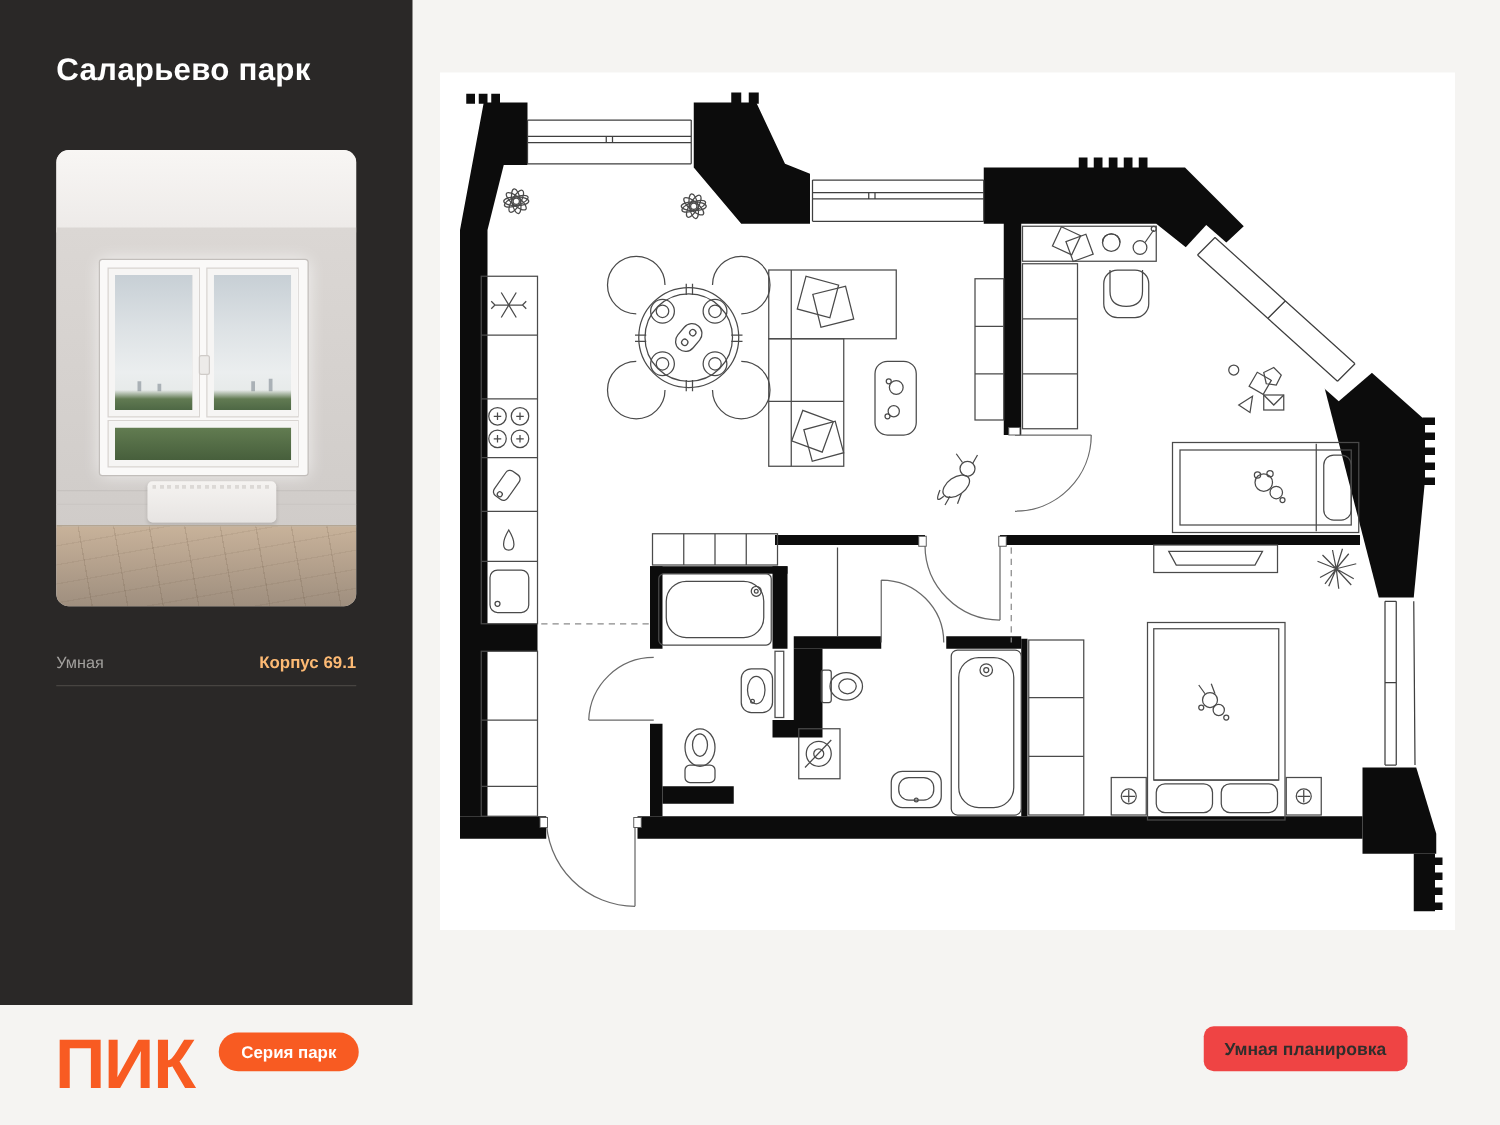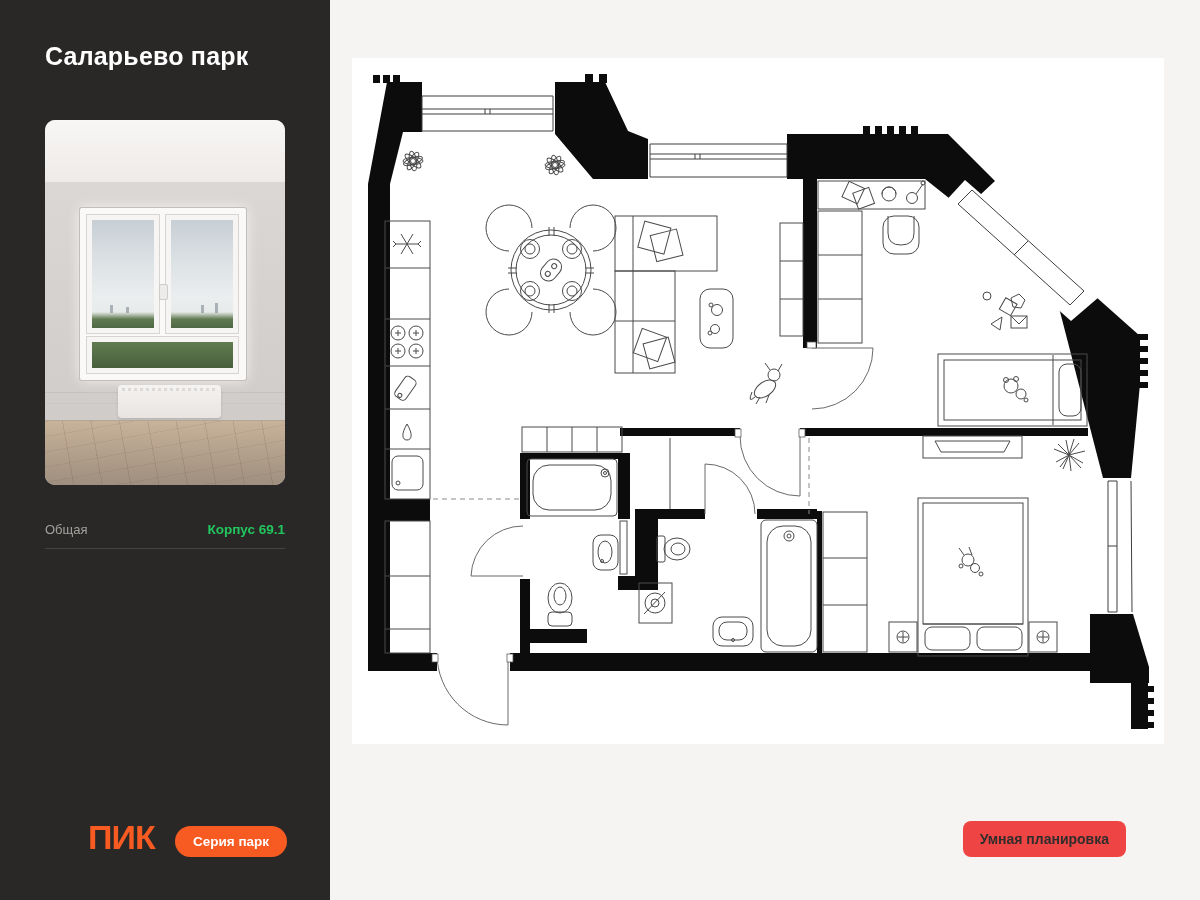--- a/index.html
+++ b/index.html
@@ -9,7 +9,7 @@
     font-family:"Liberation Sans","DejaVu Sans",sans-serif;
   }
   
-  .sidebar{position:absolute;left:0;top:0;width:330px;height:900px;background:#2A2827;}
+  .sidebar{position:absolute;left:0;top:0;width:330px;height:804px;background:#2A2827;}
   .sb-title{position:absolute;left:45px;top:42px;font-size:25px;font-weight:bold;color:#FFFFFF;letter-spacing:.2px;}
   .photo{position:absolute;left:45px;top:120px;width:240px;height:365px;border-radius:10px;overflow:hidden;background:#D6D2CF;}
   .ph-ceiling{position:absolute;left:0;top:0;width:240px;height:66px;background:linear-gradient(#F8F6F4,#EDEAE8);}

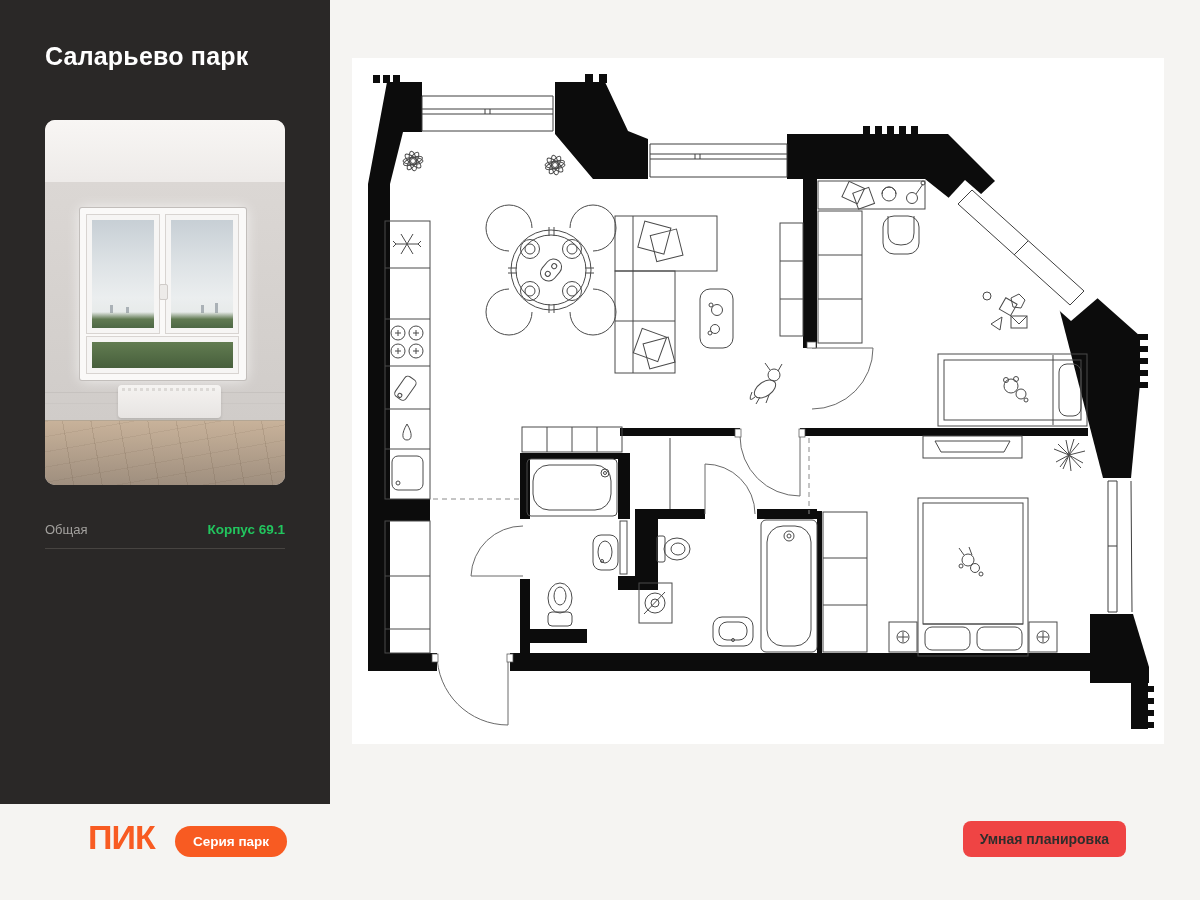--- a/index.html
+++ b/index.html
@@ -91,7 +91,7 @@
 
   <div class="details">
     <div class="detail-row bordered">
-      <span class="detail-label">Общая</span>
+      <span class="detail-label">Умная</span>
       <span class="detail-value">Корпус 69.1</span>
     </div>
   </div>

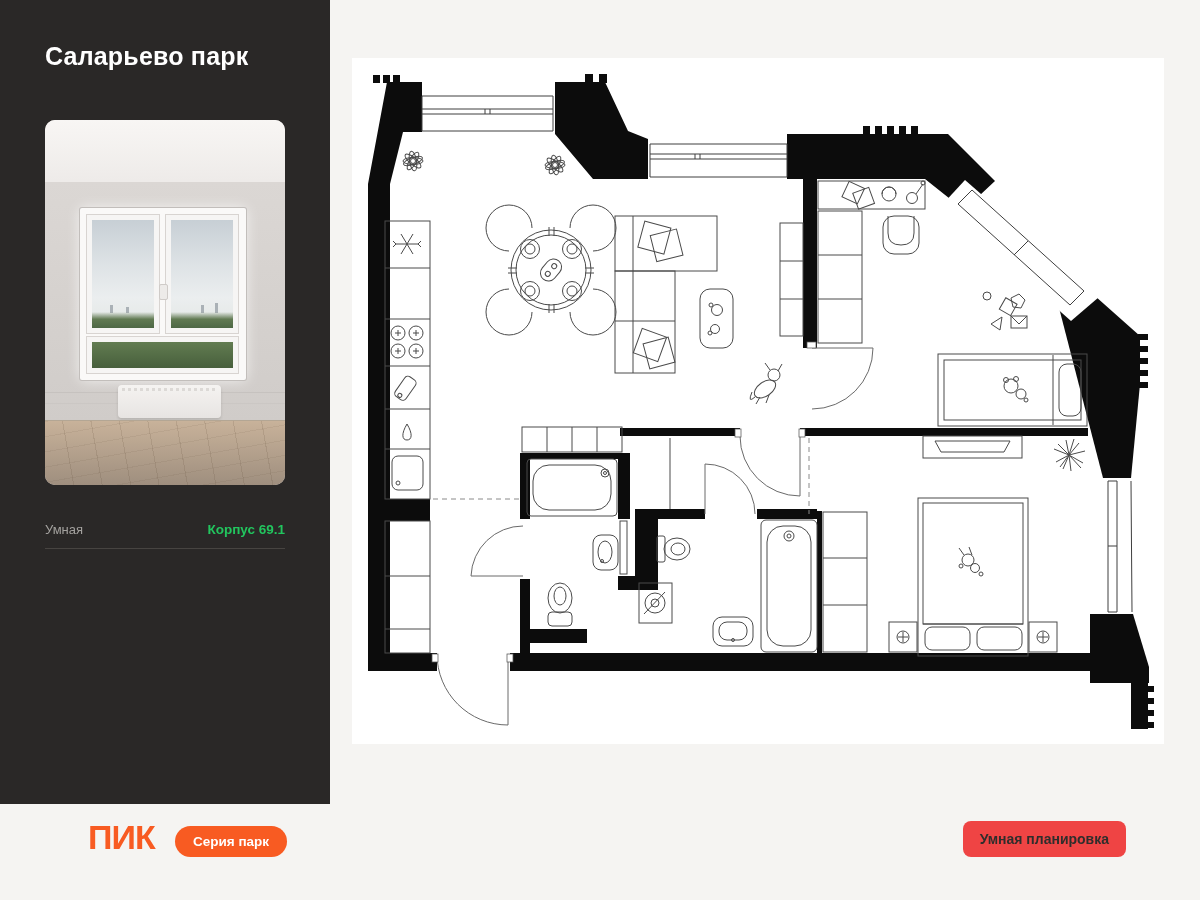--- a/index.html
+++ b/index.html
@@ -38,7 +38,7 @@
   .detail-row{display:flex;justify-content:space-between;align-items:baseline;padding:14px 0 11px 0;}
   .detail-row.bordered{border-bottom:1px solid #474441;}
   .detail-label{font-size:13px;color:#A3A19E;}
-  .detail-value{font-size:13.5px;color:#22c55e;font-weight:bold;text-align:right;}
+  .detail-value{font-size:13.5px;color:#fdba74;font-weight:bold;text-align:right;}
   .logo{position:absolute;left:44px;top:818px;font-size:34px;font-weight:900;color:#F85B22;letter-spacing:-1px;margin-left:44px;}
   .badge{position:absolute;left:175px;top:826px;height:31px;padding:0 18px;background:#F85B22;border-radius:17px;
     display:inline-flex;align-items:center;color:#FFFFFF;font-size:13.5px;font-weight:bold;}

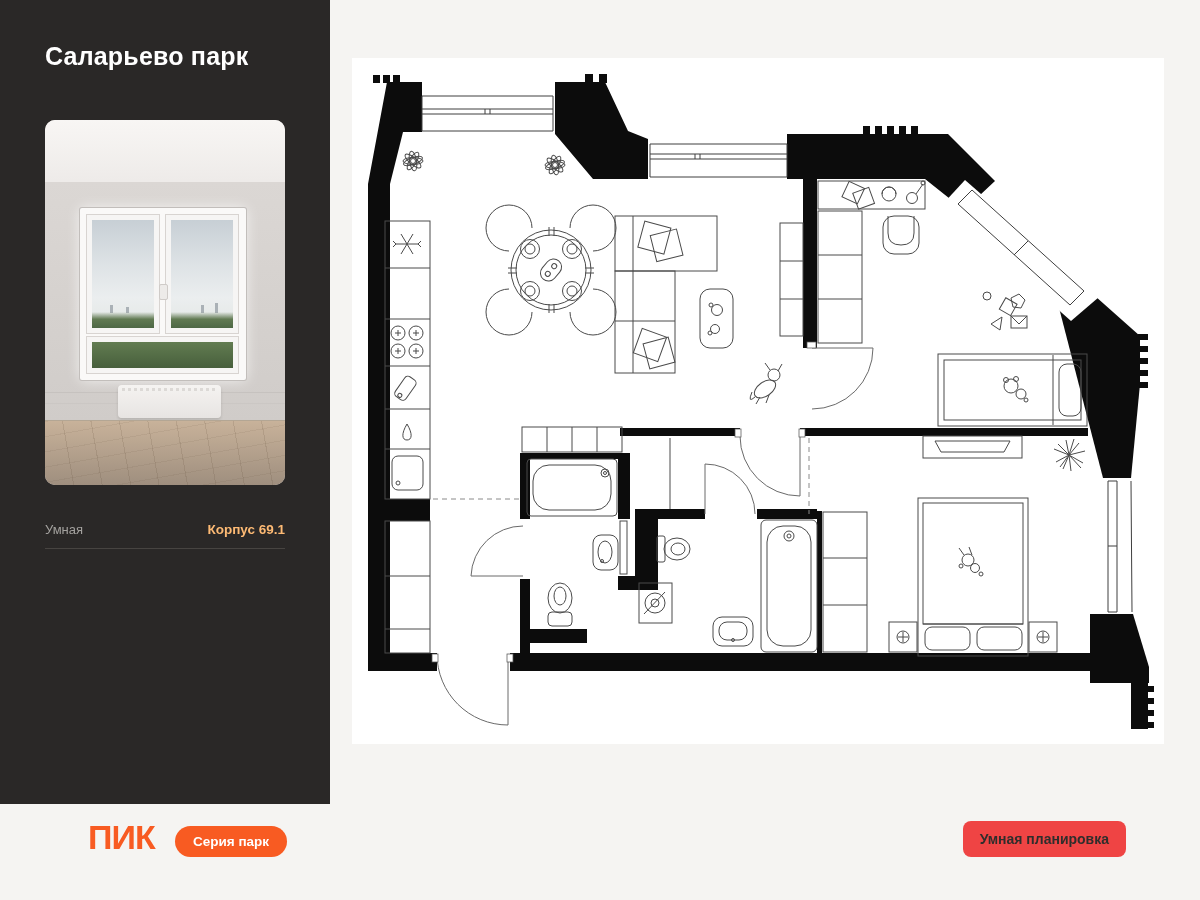--- a/index.html
+++ b/index.html
@@ -39,7 +39,7 @@
   .detail-row.bordered{border-bottom:1px solid #474441;}
   .detail-label{font-size:13px;color:#A3A19E;}
   .detail-value{font-size:13.5px;color:#fdba74;font-weight:bold;text-align:right;}
-  .logo{position:absolute;left:44px;top:818px;font-size:34px;font-weight:900;color:#F85B22;letter-spacing:-1px;margin-left:44px;}
+  .logo{position:absolute;left:44px;top:818px;font-size:56px;font-weight:900;color:#F85B22;letter-spacing:-1px;}
   .badge{position:absolute;left:175px;top:826px;height:31px;padding:0 18px;background:#F85B22;border-radius:17px;
     display:inline-flex;align-items:center;color:#FFFFFF;font-size:13.5px;font-weight:bold;}
   

